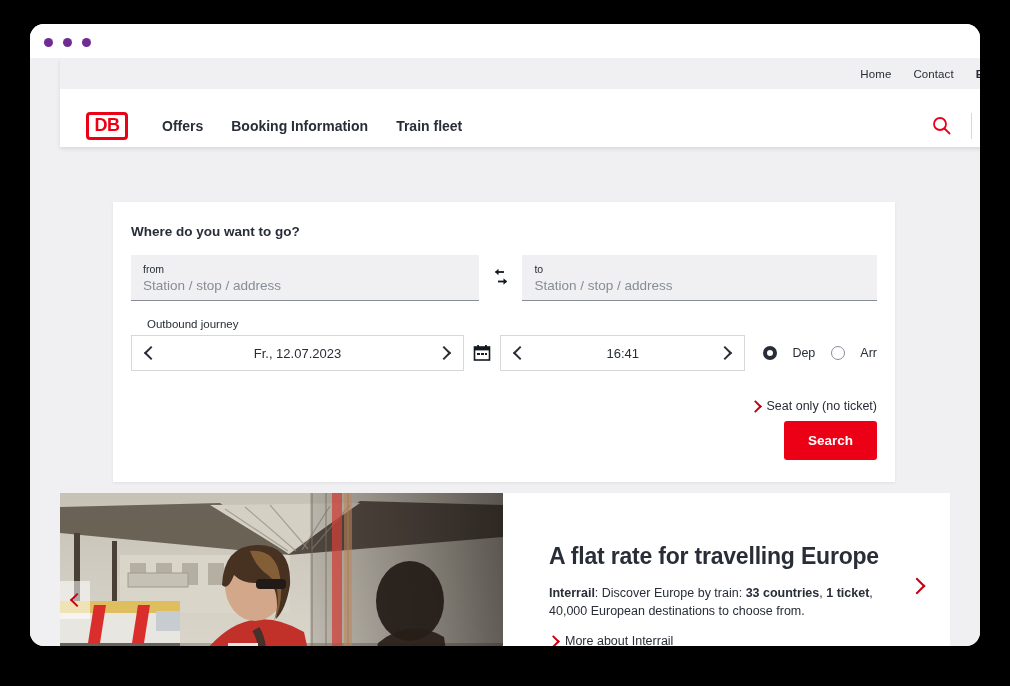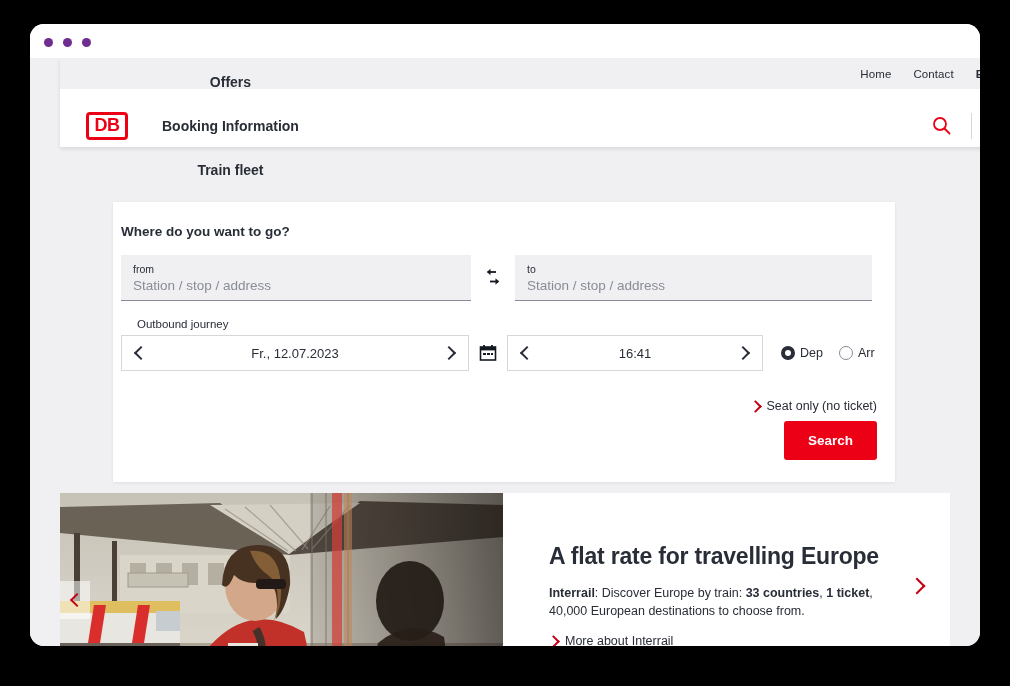--- a/index.html
+++ b/index.html
@@ -126,7 +126,6 @@
     align-items: center;
     gap: 28px;
     margin-left: 34px;
-    flex-direction: column;
   }
   .nav-item {
     font-size: 14px;

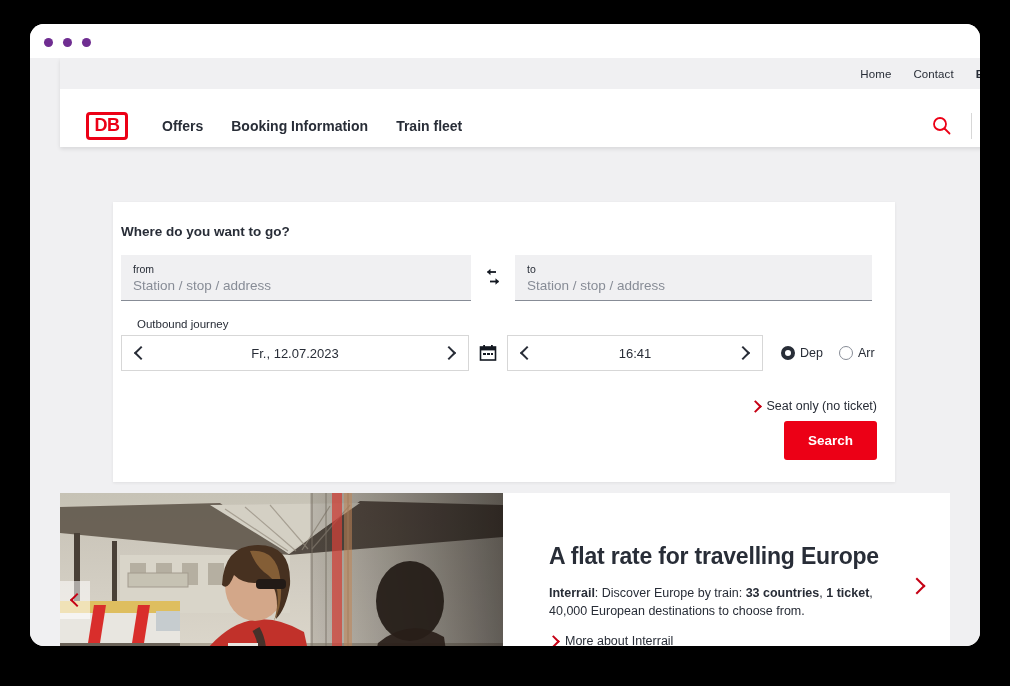--- a/index.html
+++ b/index.html
@@ -160,7 +160,7 @@
     top: 144px;
     width: 782px;
     background: #ffffff;
-    padding: 22px 18px 22px 8px;
+    padding: 22px 18px 22px 18px;
     box-shadow: 0 1px 3px rgba(0,0,0,0.07);
     overflow: hidden;
   }

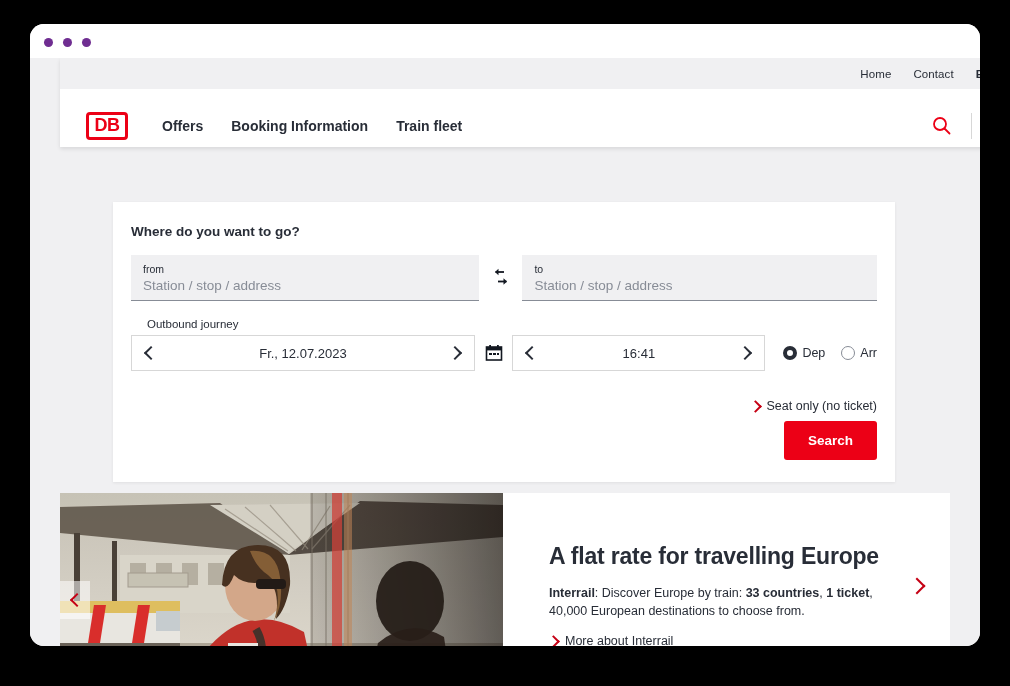--- a/index.html
+++ b/index.html
@@ -266,7 +266,7 @@
   .radio {
     display: flex;
     align-items: center;
-    gap: 5px;
+    gap: 15px;
     cursor: pointer;
     white-space: nowrap;
   }

